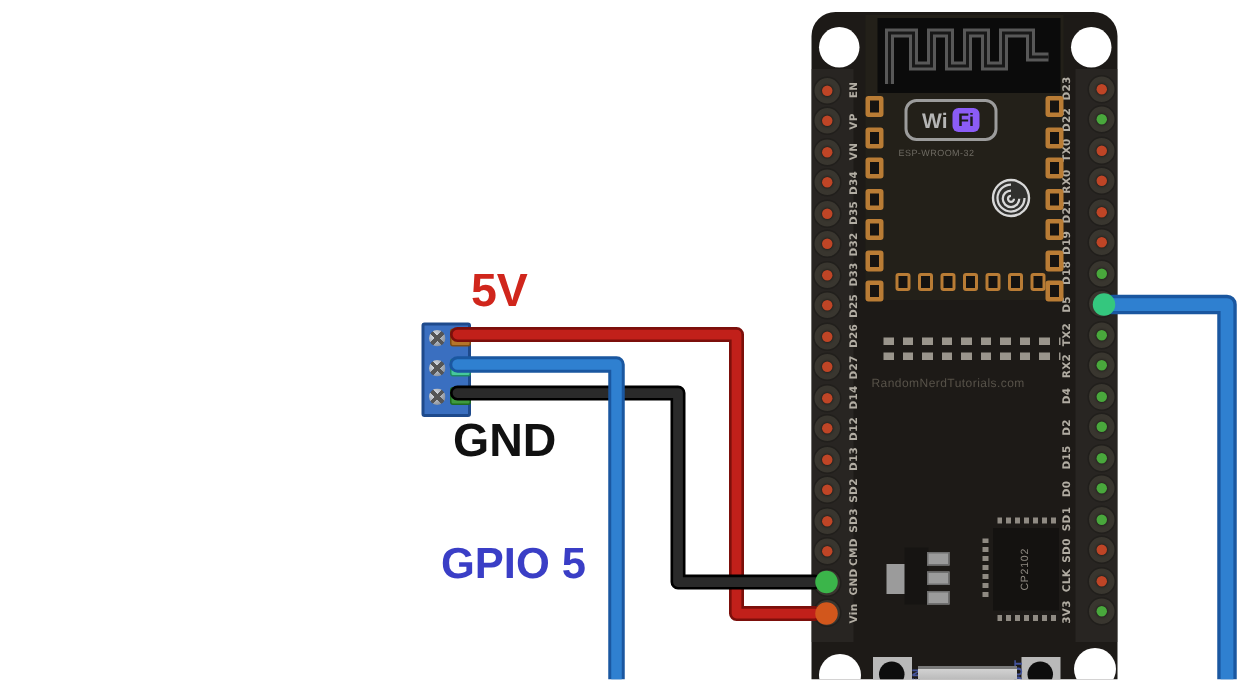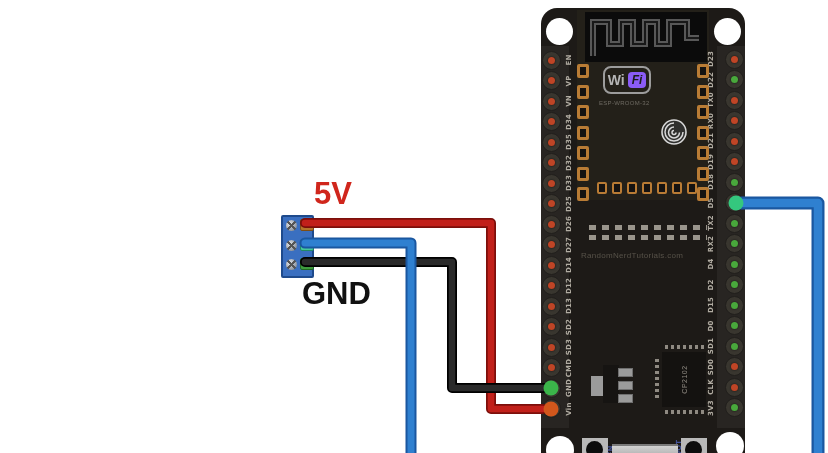--- a/index.html
+++ b/index.html
@@ -38,7 +38,7 @@
   .hole{position:absolute;border-radius:50%;background:#fff;}
   .module{position:absolute;left:36px;top:2px;width:132px;height:190px;background:#232019;}
   .antenna-zone{position:absolute;left:8px;top:2px;width:122px;height:50px;background:#0b0b0b;}
-  .wifi-logo{position:absolute;left:26px;top:56px;width:48px;height:28px;border:2px solid #9c9c9c;
+  .wifi-logo{position:absolute;left:26px;top:56px;width:62px;height:28px;border:2px solid #9c9c9c;
     border-radius:8px;box-sizing:border-box;display:flex;align-items:center;justify-content:center;gap:3px;}
   .wifi-wi{font-weight:700;font-size:14px;color:#b5b5b5;}
   .wifi-fi{font-weight:700;font-size:12px;color:#1c1c1c;background:#8b5cf6;border-radius:4px;padding:0 4px;line-height:16px;font-style:italic;}

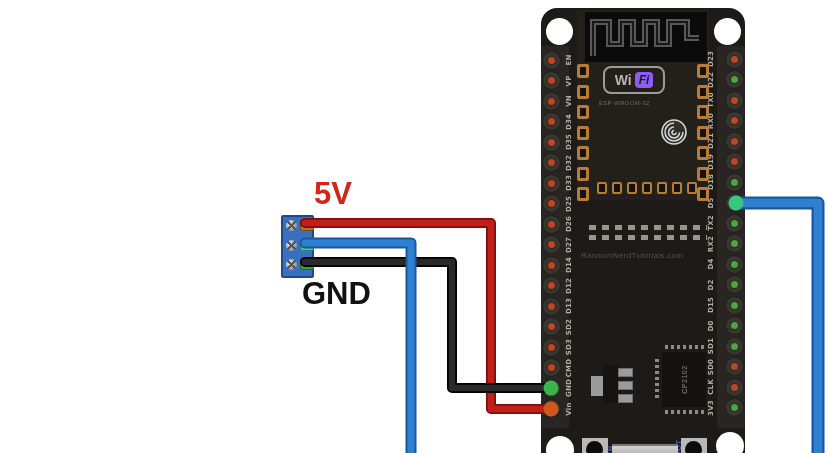--- a/index.html
+++ b/index.html
@@ -41,7 +41,7 @@
   .wifi-logo{position:absolute;left:26px;top:56px;width:62px;height:28px;border:2px solid #9c9c9c;
     border-radius:8px;box-sizing:border-box;display:flex;align-items:center;justify-content:center;gap:3px;}
   .wifi-wi{font-weight:700;font-size:14px;color:#b5b5b5;}
-  .wifi-fi{font-weight:700;font-size:12px;color:#1c1c1c;background:#8b5cf6;border-radius:4px;padding:0 4px;line-height:16px;font-style:italic;}
+  .wifi-fi{font-weight:700;font-size:12px;color:#1c1c1c;background:#8b5cf6;border-radius:4px;padding:0 4px;line-height:16px;}
   .module-name{position:absolute;left:22px;top:90px;font-size:6px;color:#6e6a62;letter-spacing:.3px;}
   .castpad{position:absolute;width:12px;height:14px;box-sizing:border-box;
     border:3px solid #b97c35;background:#151311;border-radius:2px;}

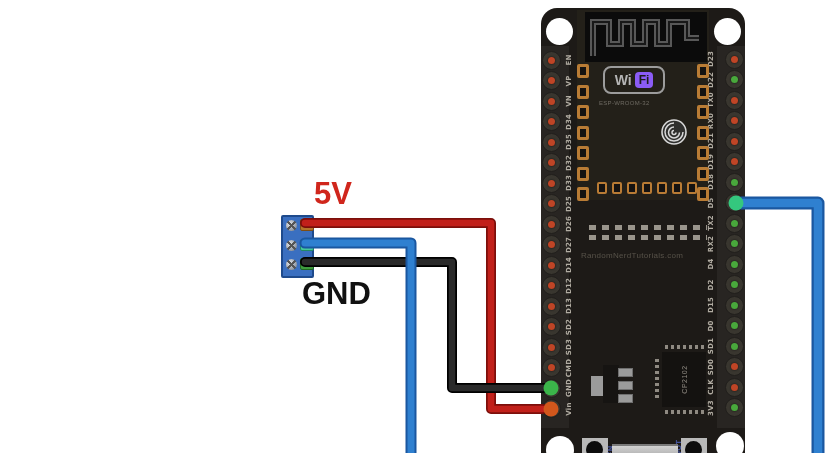--- a/index.html
+++ b/index.html
@@ -83,6 +83,7 @@
 
   <div class="wire-label" style="left: 314px; top: 176px; font-size: 31px; color: rgb(208, 38, 28);">5V</div>
   <div class="wire-label" style="left: 302px; top: 276px; font-size: 31px; color: rgb(17, 17, 17);">GND</div>
+  <div class="wire-label" style="left: 294px; top: 360px; font-size: 29px; color: rgb(58, 62, 198);">GPIO 5</div>
 
   <div id="board">
     <div class="pinstrip" style="left:0"></div>

